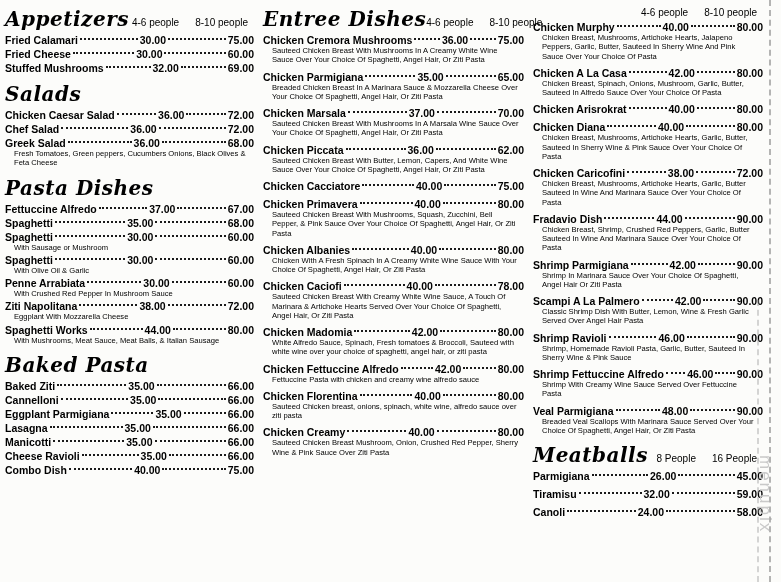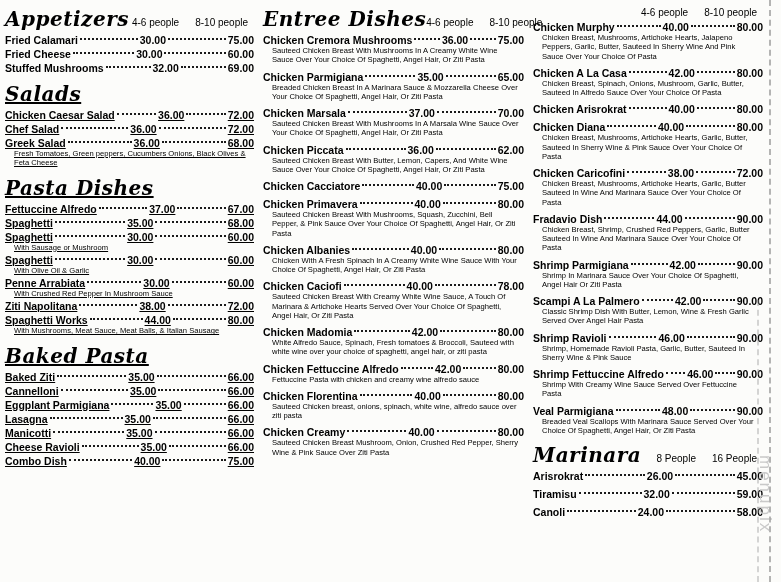--- a/index.html
+++ b/index.html
@@ -40,7 +40,7 @@
   .desc { font-size:7.6px; line-height:1.22; padding-left:9px; max-width:98%; }
 
   .sec { margin-bottom:8px; }
-  .sec-salads, .sec-pasta, .sec-baked { margin-top:0;text-decoration:underline; }
+  .sec-salads, .sec-pasta, .sec-baked { margin-top:0; }
   .sec-desserts { margin-top:6px; }
 
   .watermark {

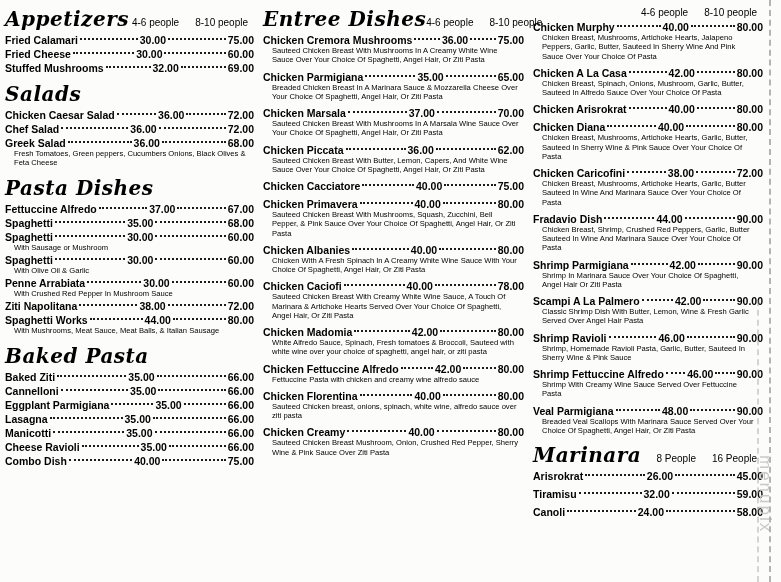--- a/index.html
+++ b/index.html
@@ -219,6 +219,7 @@
               <span class="dots"></span>
               <span class="pr">72.00</span>
             </div>
+            <div class="desc">Eggplant With Mozzarella Cheese</div>
           </div>
 
           <div class="item">

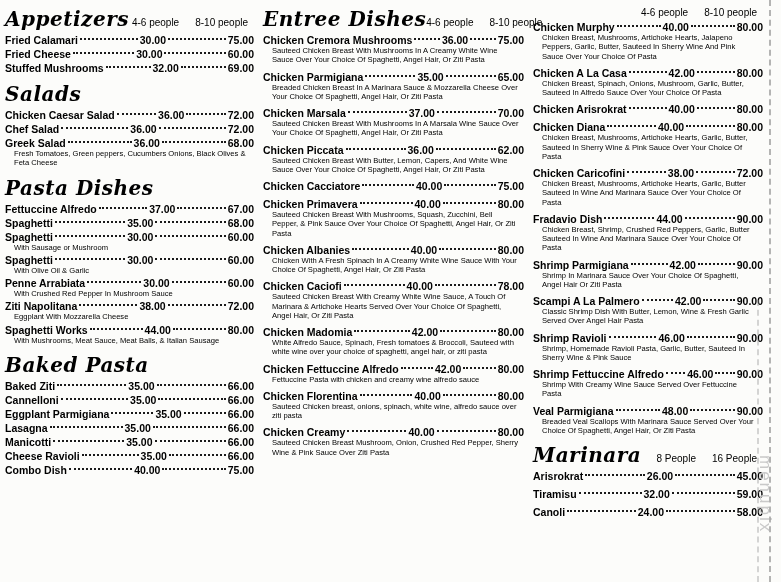--- a/index.html
+++ b/index.html
@@ -601,7 +601,7 @@
 
     <div class="sec sec-desserts">
       <div class="sec-head">
-        <span class="sec-title">Marinara</span>
+        <span class="sec-title">Meatballs</span>
         <span class="ppl-group">
           <span class="ppl">8 People</span>
           <span class="ppl">16 People</span>

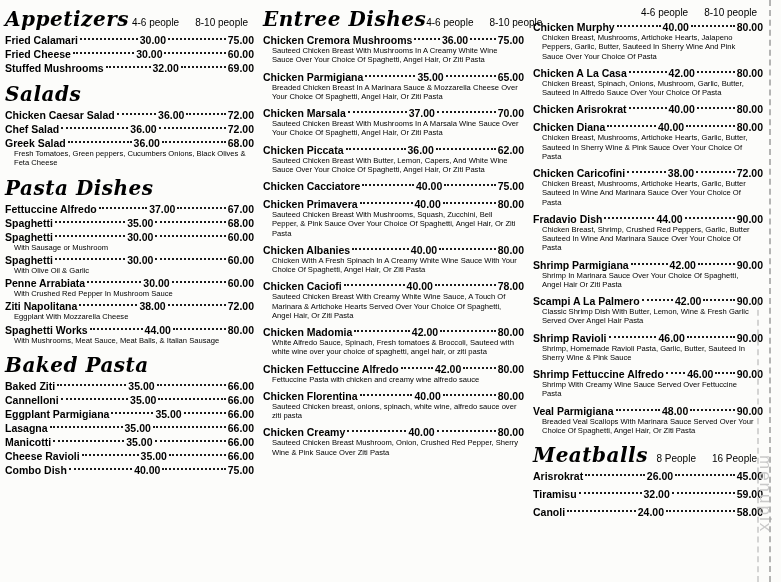--- a/index.html
+++ b/index.html
@@ -611,7 +611,7 @@
 
           <div class="item">
             <div class="row">
-              <span class="nm">Arisrokrat</span>
+              <span class="nm">Parmigiana</span>
               <span class="dots"></span>
               <span class="pr">26.00</span>
               <span class="dots"></span>

